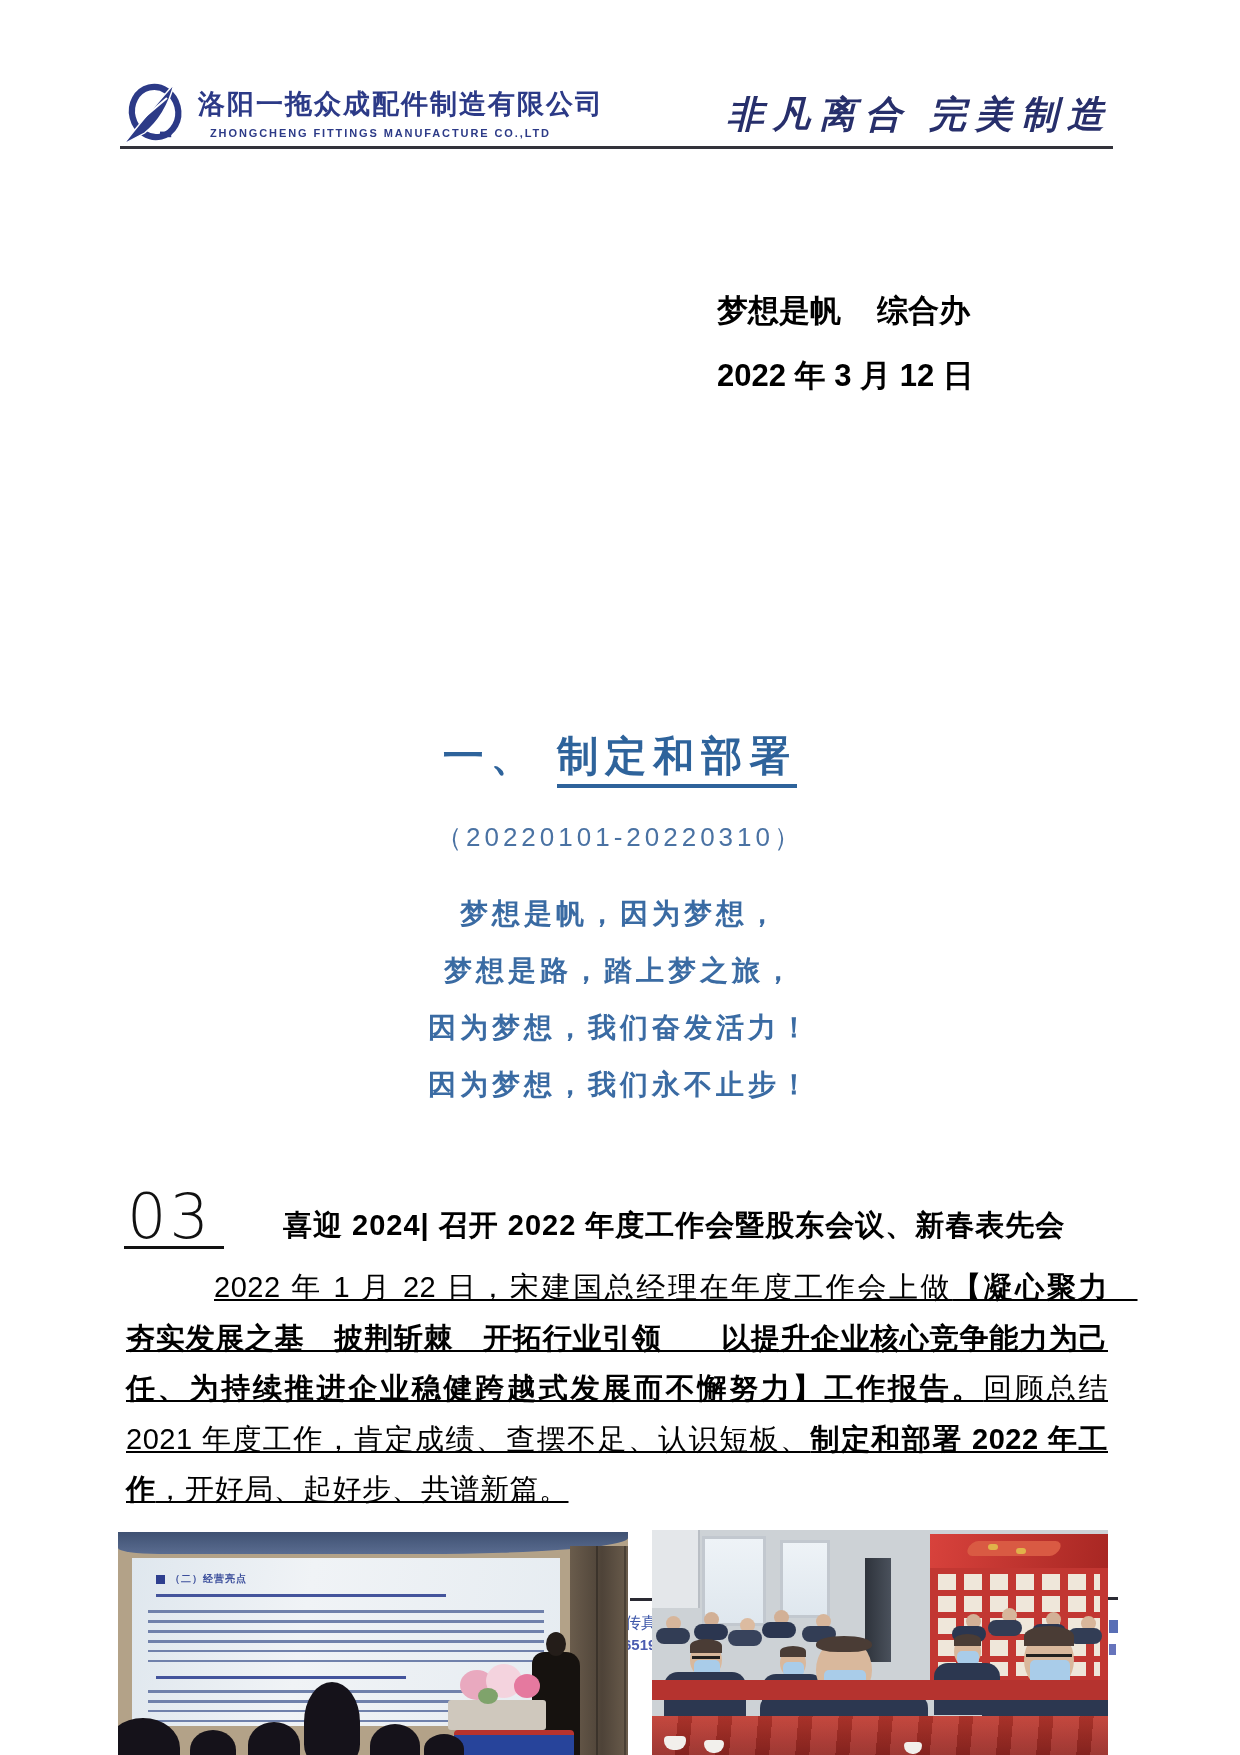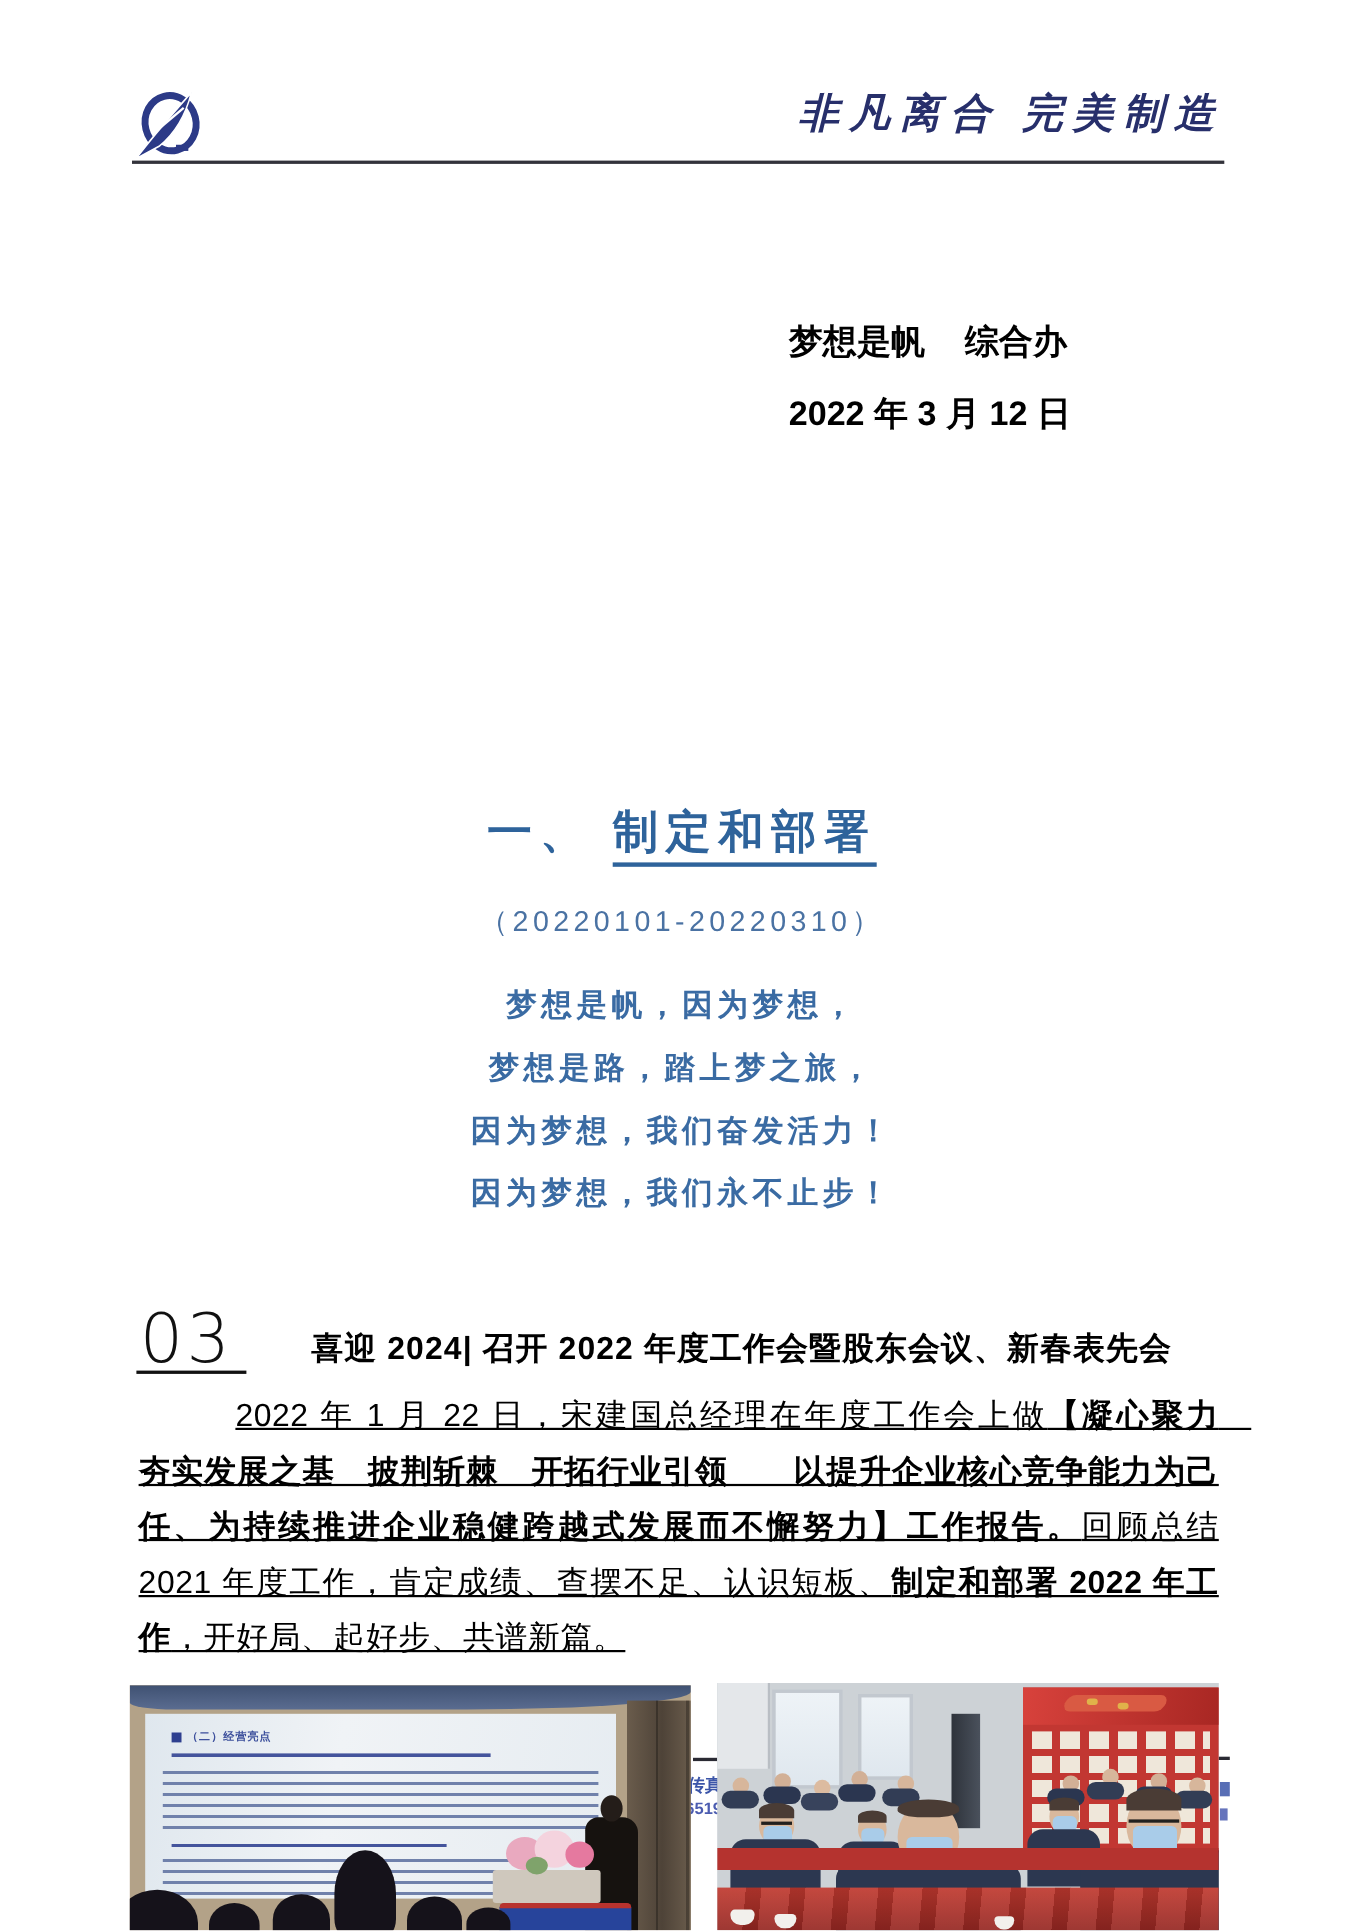--- a/index.html
+++ b/index.html
@@ -110,6 +110,10 @@
       <path d="M30 64 L70 30" stroke="#fff" stroke-width="3" fill="none"></path>
       <rect x="60" y="78" width="16" height="8" fill="#2c3a87"></rect>
     </svg>
+    <div class="logo-text">
+      <div class="company-cn">洛阳一拖众成配件制造有限公司</div>
+      <div class="company-en">ZHONGCHENG FITTINGS MANUFACTURE CO.,LTD</div>
+    </div>
   </div>
   <div class="abs slogan">非凡离合 完美制造</div>
   <div class="abs header-rule"></div>

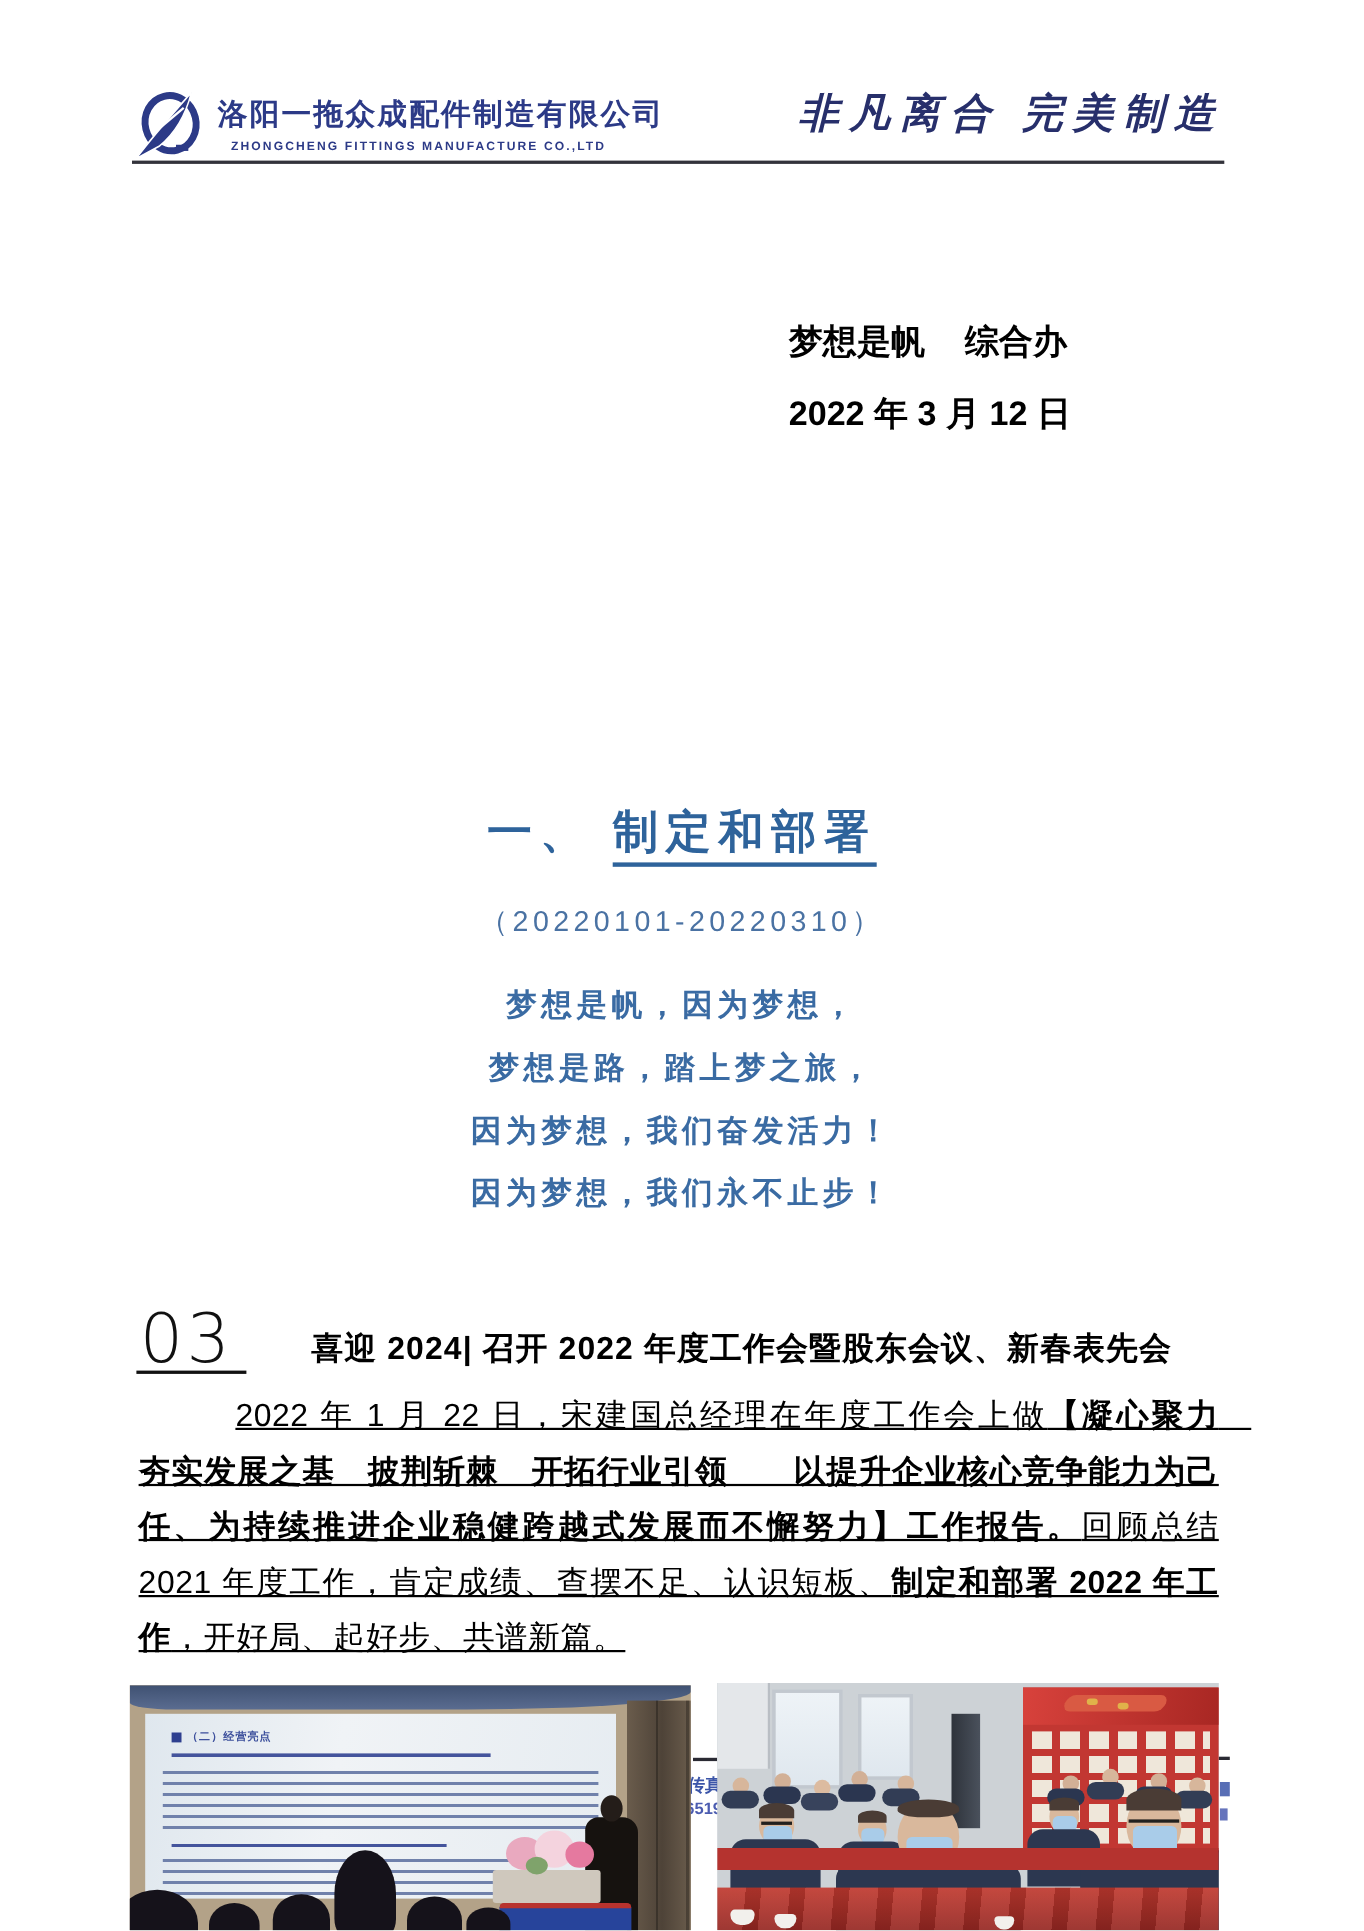--- a/index.html
+++ b/index.html
@@ -13,7 +13,7 @@
   .logo-text{margin-left:10px;padding-top:10px;}
   .company-cn{font-size:27px;font-weight:bold;color:#2c3a87;letter-spacing:2px;white-space:nowrap;}
   .company-en{font-size:11px;font-weight:bold;color:#2c3a87;letter-spacing:1.9px;margin:5px 0 0 12px;white-space:nowrap;}
-  .slogan{right:127px;top:78px;font-family:Liberation Sans, sans-serif;
+  .slogan{right:127px;top:90px;font-family:Liberation Serif, serif;
           font-style:italic;font-weight:bold;font-size:37px;color:#272f6b;letter-spacing:9px;white-space:nowrap;}
   .header-rule{left:120px;top:146px;width:993px;height:3px;background:#33333b;}
 

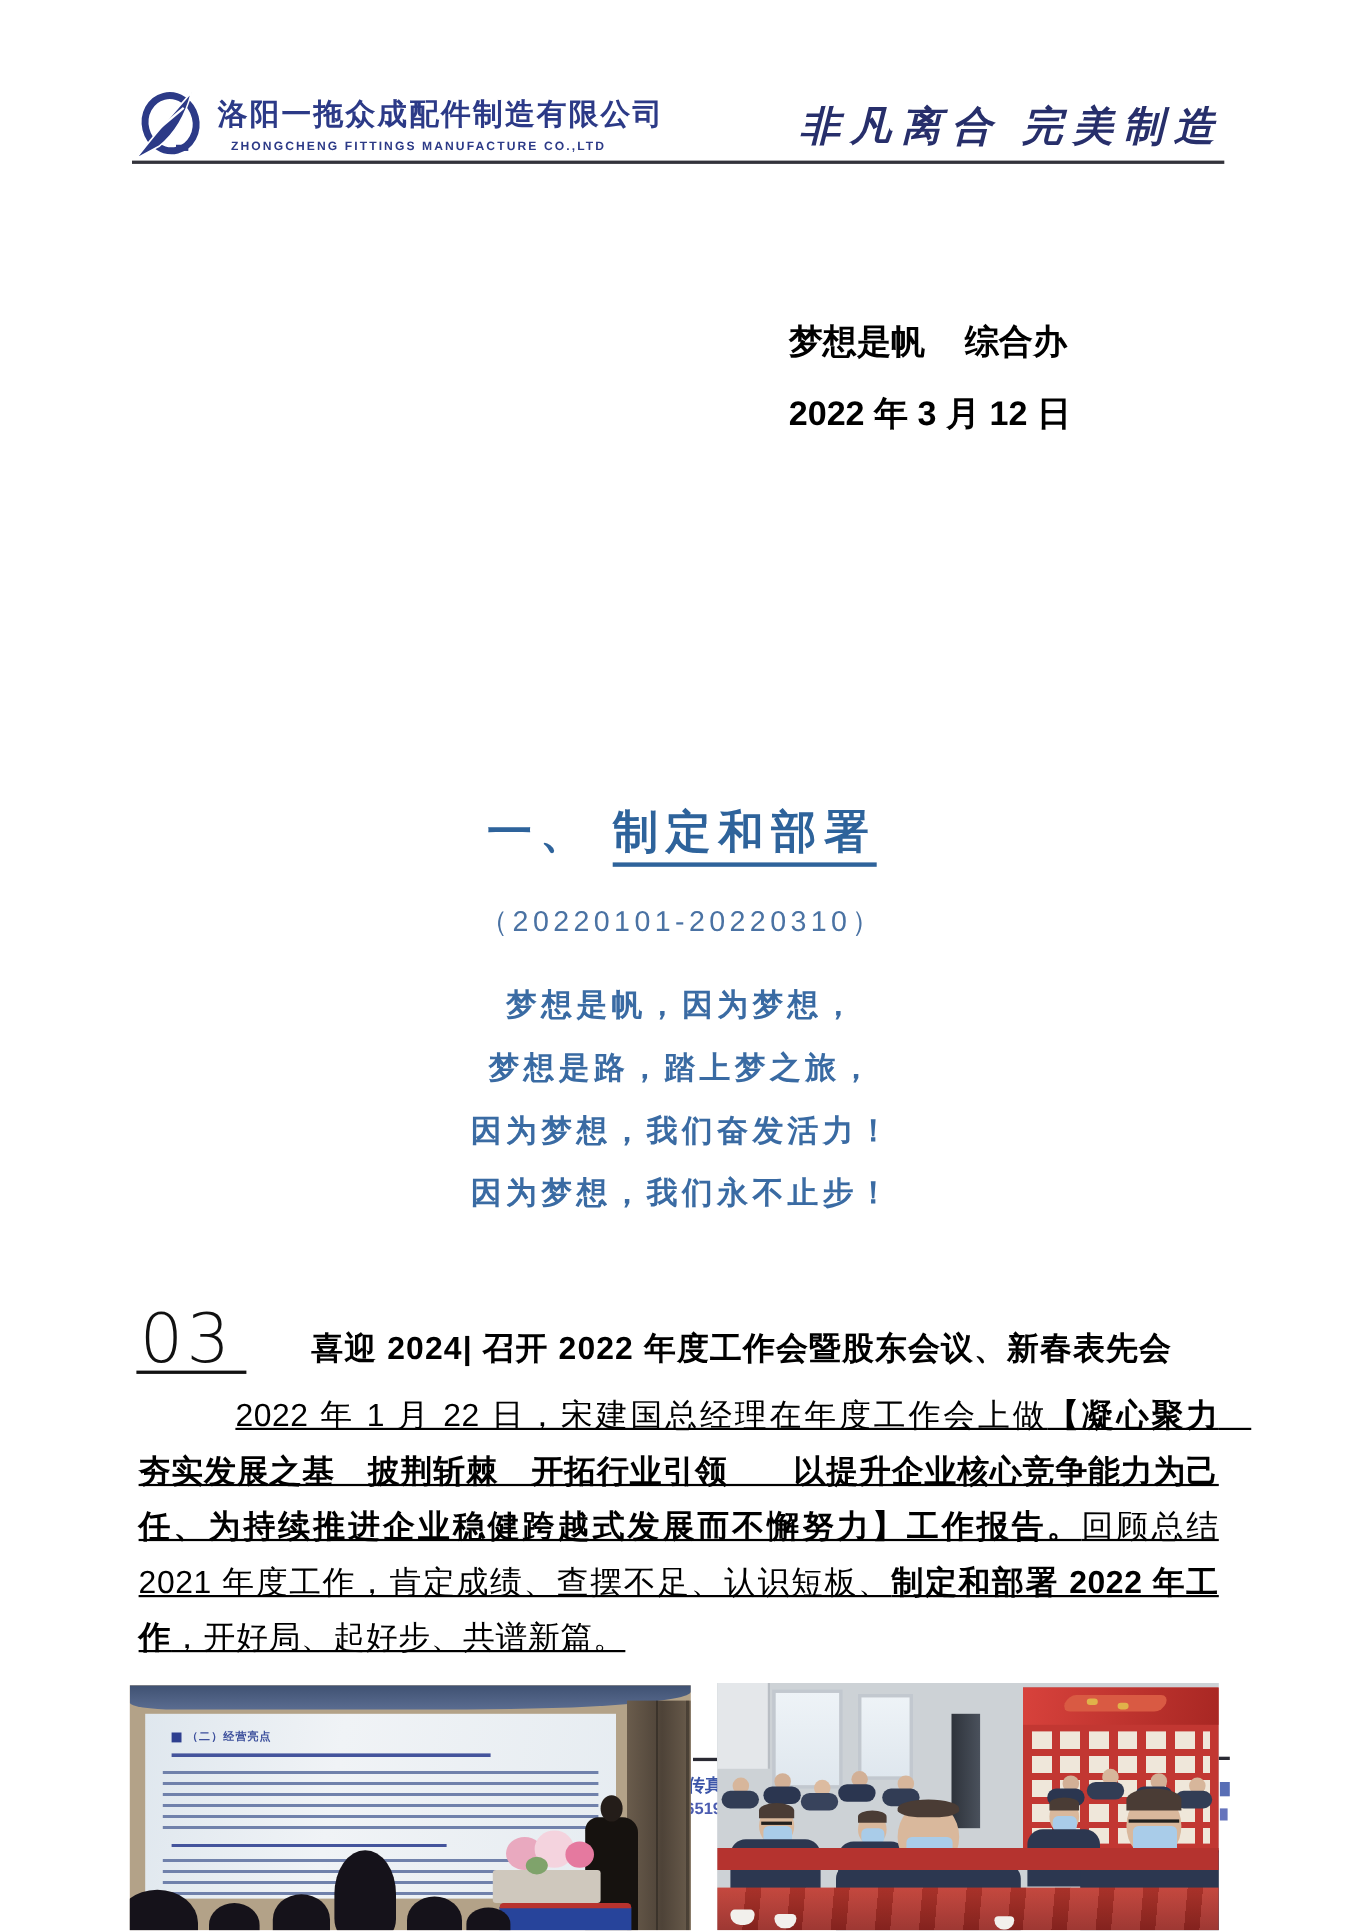--- a/index.html
+++ b/index.html
@@ -40,7 +40,7 @@
 
   
   .frag-line{left:630px;top:1598px;width:22px;height:3px;background:#2a2a33;}
-  .frag-fax{left:625px;top:1613px;font-size:16px;font-weight:bold;color:#3b55a8;}
+  .frag-fax{left:625px;top:1613px;font-size:16px;font-weight:normal;color:#3b55a8;}
   .frag-num{left:623px;top:1636px;font-size:15px;font-weight:bold;color:#4b5cb0;}
   .frag-r1{left:1106px;top:1597px;width:12px;height:3px;background:#2a2a33;}
   .frag-r2{left:1109px;top:1620px;width:9px;height:13px;background:#3b55a8;opacity:.85;}

